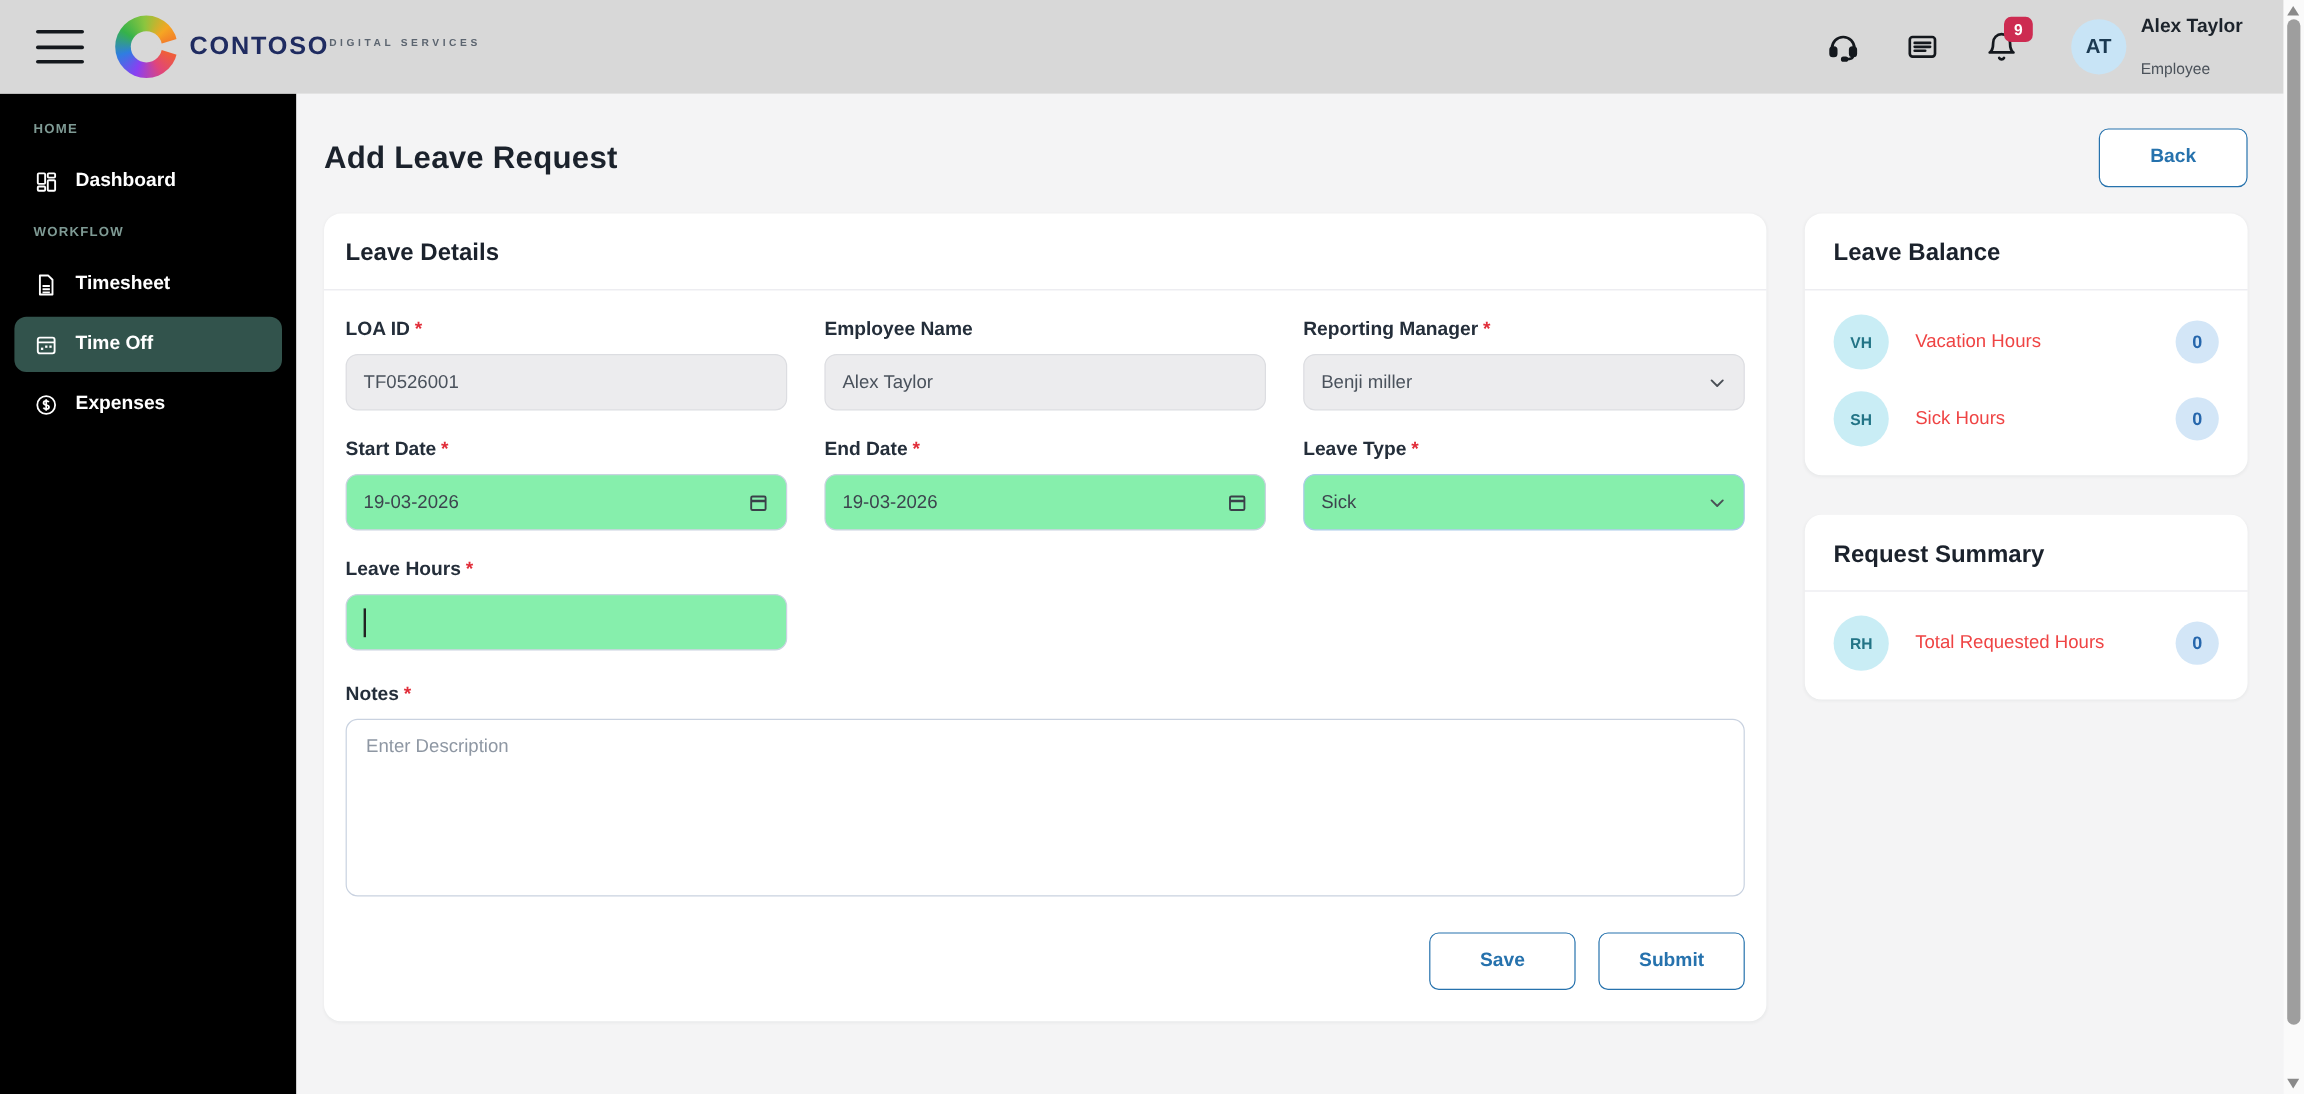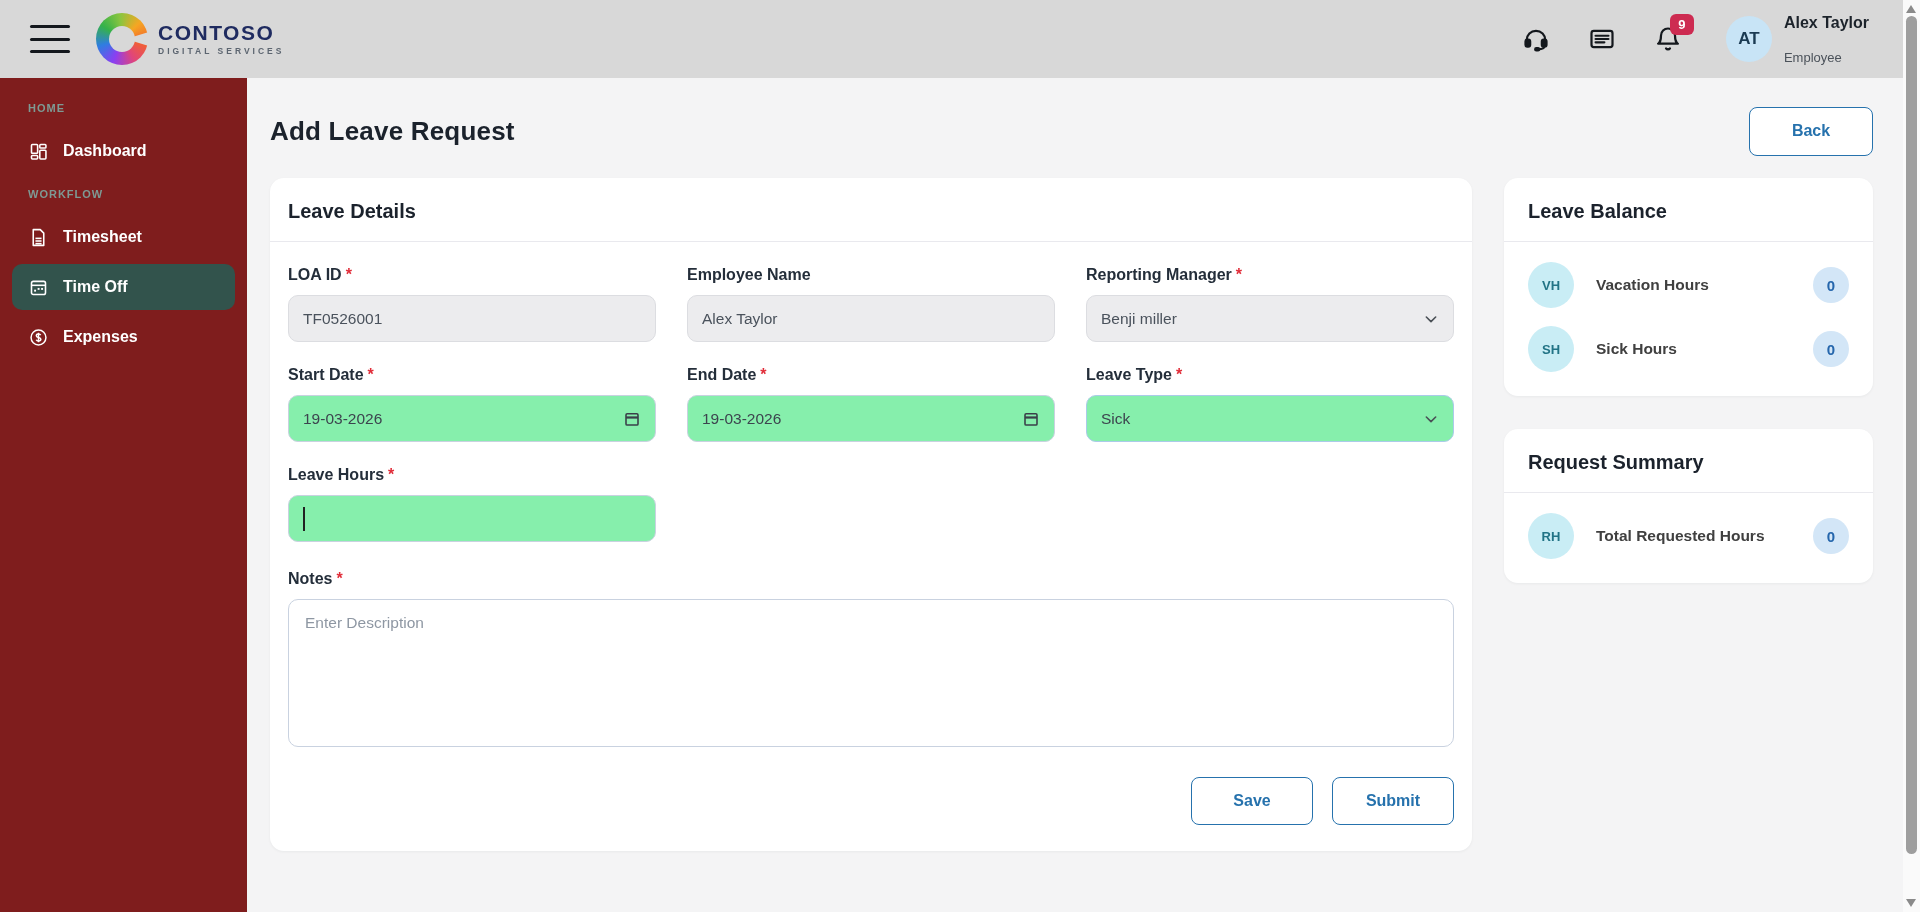--- a/index.html
+++ b/index.html
@@ -17,7 +17,7 @@
   .cmark::before{ content:""; position:absolute; inset:13px; border-radius:50%; background:#d8d8d8; }
   .cmark::after{ content:""; position:absolute; right:-4px; top:50%; width:26px; height:16px; transform:translateY(-50%);
                  background:#d8d8d8; clip-path:polygon(100% 0,0 50%,100% 100%); }
-  .brand-text{ display:flex; flex-direction:column; line-height:1.05; }
+  .brand-text{ display:flex; line-height:1.05; }
   .brand-name{ font-size:21px; font-weight:800; letter-spacing:1.5px; color:#1f2b60; }
   .brand-tag{ font-size:8.5px; font-weight:700; letter-spacing:3px; color:#5c6570; margin-top:3px; }
   .header-spacer{ flex:1; }

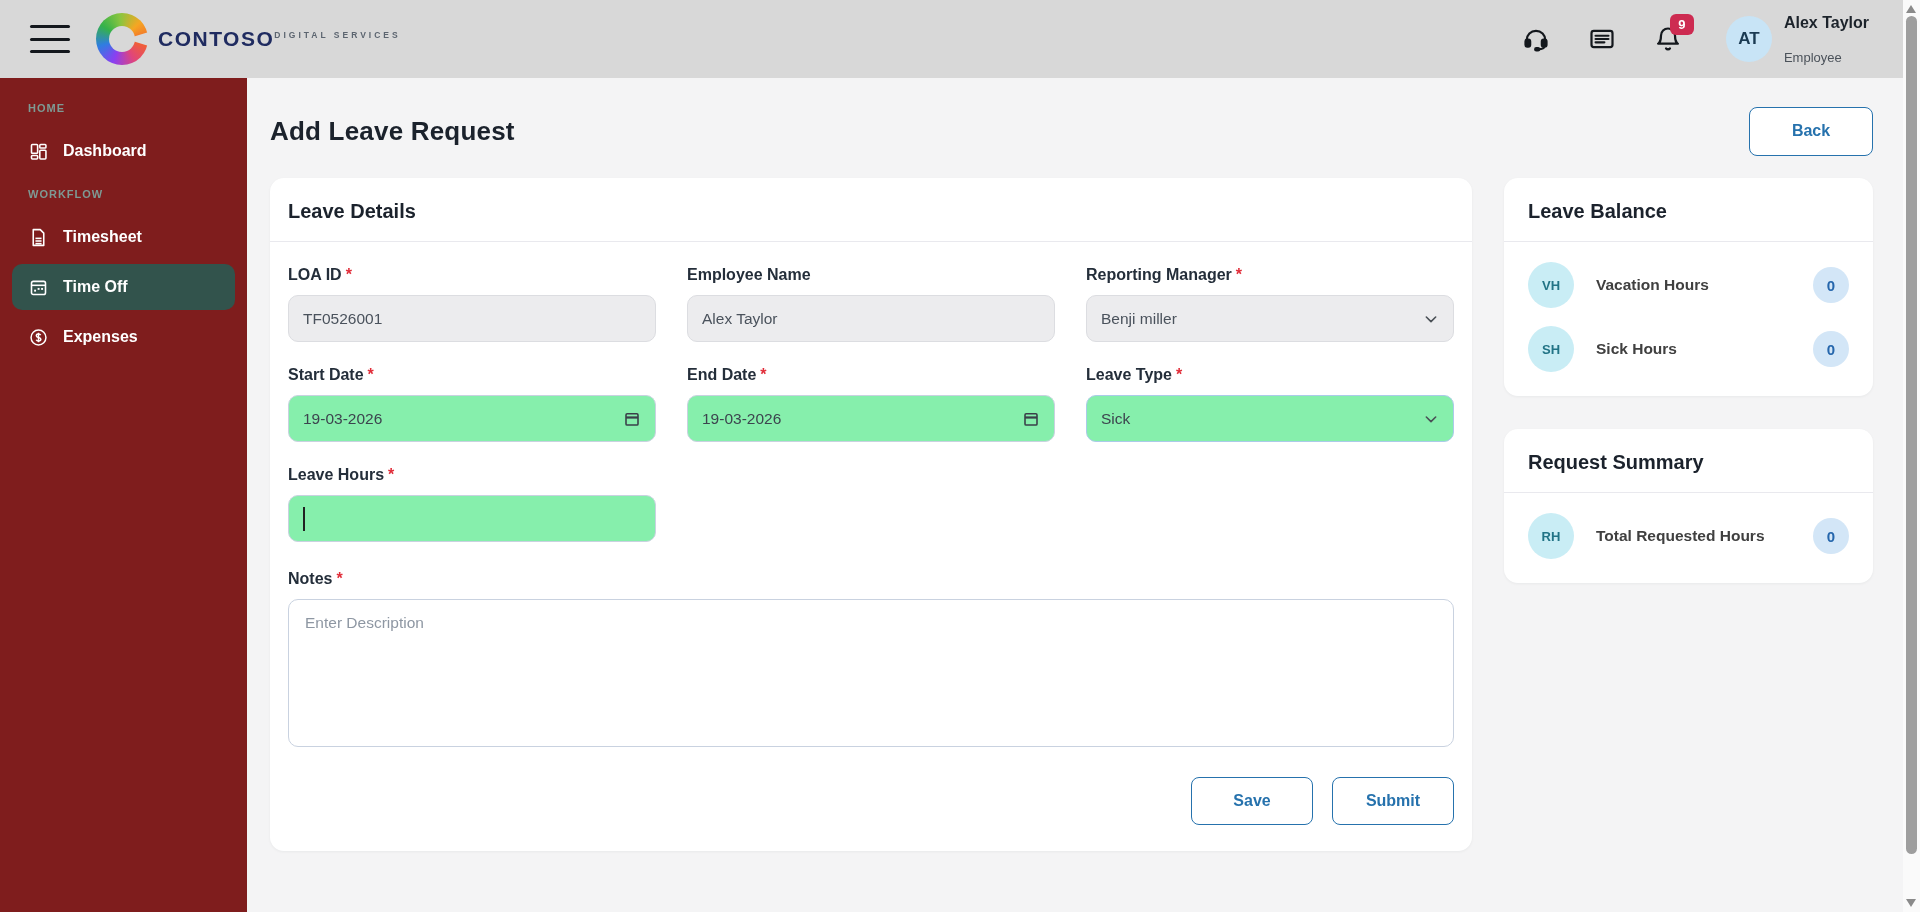--- a/index.html
+++ b/index.html
@@ -34,7 +34,7 @@
   .user-role{ font-size:13px; color:#4b525a; margin-top:18px; }
 
   
-  .sidebar{ position:absolute; left:0; top:78px; width:247px; height:834px; background:#7f1d1d; padding-top:14px; }
+  .sidebar{ position:absolute; left:0; top:78px; width:247px; height:834px; background:#000000; padding-top:14px; }
   .side-label{ font-size:11px; font-weight:700; letter-spacing:1px; color:#7e9a94; padding:10px 28px; }
   .side-item{ display:flex; align-items:center; gap:14px; color:#fff; font-size:16px; font-weight:700;
               height:46px; margin:4px 12px; padding:0 16px; border-radius:10px; cursor:pointer; }

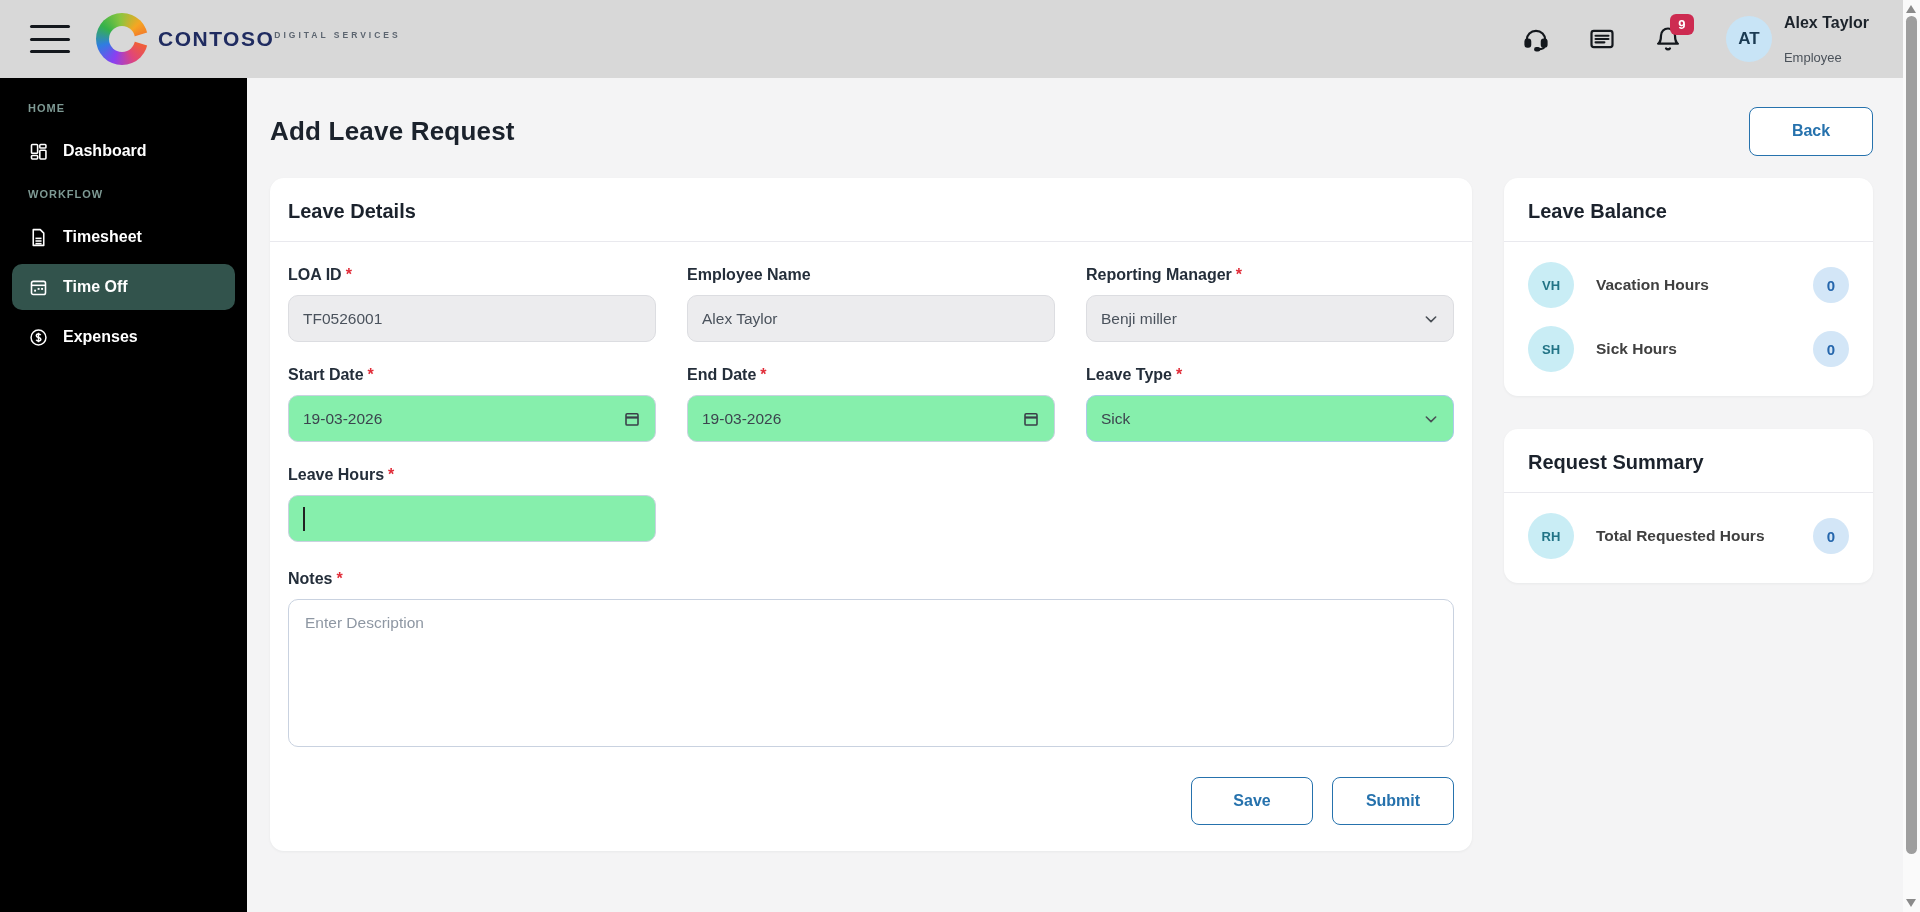--- a/index.html
+++ b/index.html
@@ -81,7 +81,7 @@
   .panel-row{ display:flex; align-items:center; gap:22px; }
   .circle-ini{ width:46px; height:46px; border-radius:50%; background:#c9edf5; color:#227486;
                font-size:13px; font-weight:700; display:flex; align-items:center; justify-content:center; flex:0 0 auto;}
-  .panel-row-label{ flex:1; font-size:15.5px; font-weight:700; color:#404040; }
+  .panel-row-label{ flex:1; font-size:15.5px; font-weight:400; color:#ef4444; }
   .count-badge{ width:36px; height:36px; border-radius:50%; background:#d3e6f7; color:#2566ac;
                 font-size:15px; font-weight:700; display:flex; align-items:center; justify-content:center; flex:0 0 auto;}
 

